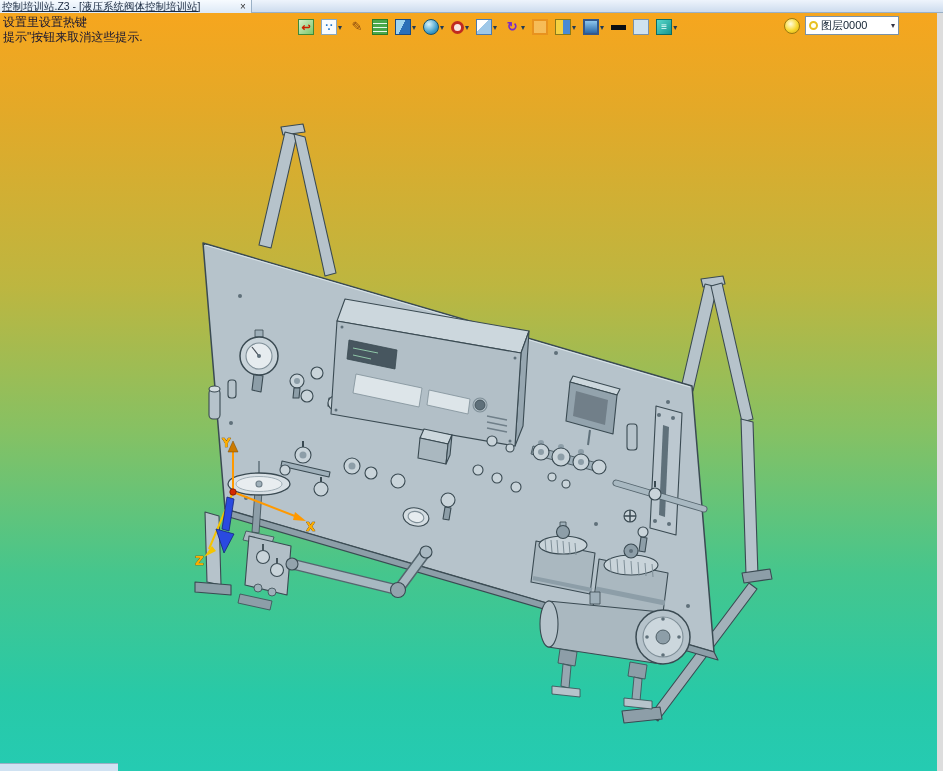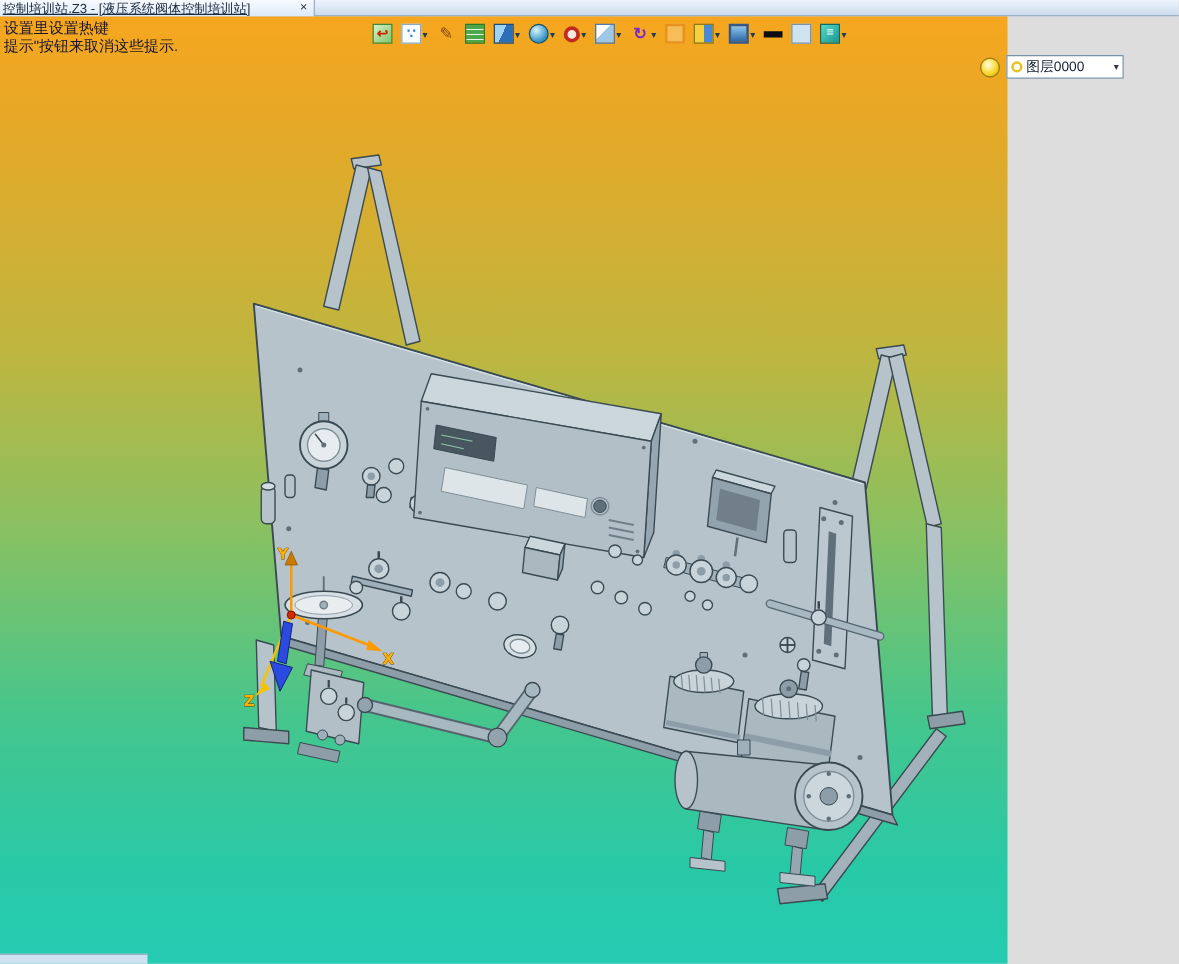--- a/index.html
+++ b/index.html
@@ -18,7 +18,7 @@
   .tab-close{font-size:10px;color:#333;width:12px;text-align:center;line-height:12px;}
 
   
-  .viewport{position:absolute;top:13px;left:0;width:806px;height:758px;
+  .viewport{position:absolute;top:13px;left:0;width:937px;height:758px;
             background:linear-gradient(180deg,#f6a61e 0%,#e3a928 13%,#bdb640 36%,
                         #86c163 55%,#45c68d 74%,#28c9a7 90%,#25cbb2 100%);}
   .hint{position:absolute;left:3px;font-size:12px;color:#141432;z-index:25;white-space:nowrap;}

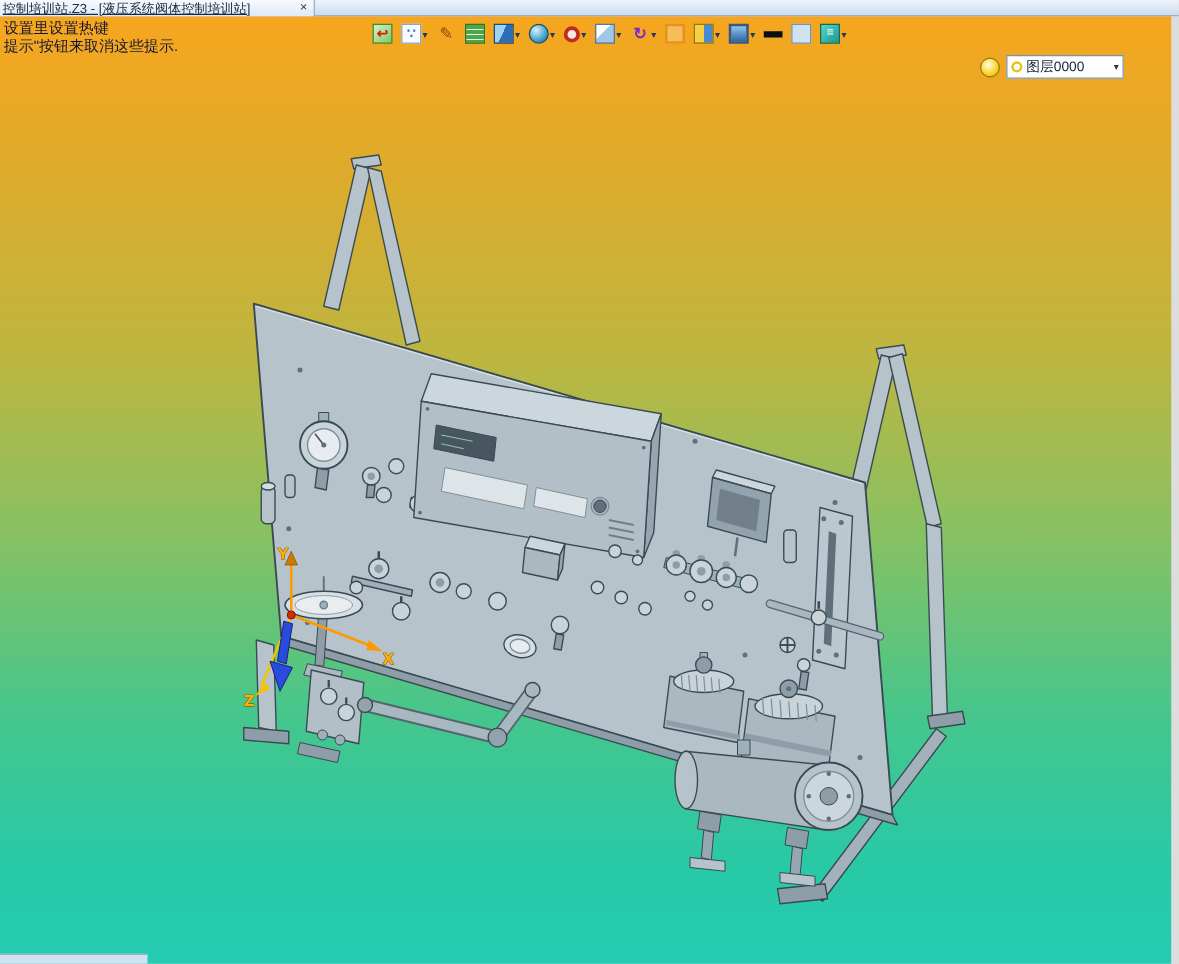--- a/index.html
+++ b/index.html
@@ -48,7 +48,7 @@
   .layer-stack-icon{background:linear-gradient(135deg,#58d8cc,#18968e);border:1px solid #0a6a64;color:#eafffe;font-size:10px;}
 
   
-  .layer-area{position:absolute;left:784px;top:3px;display:flex;align-items:center;gap:5px;z-index:26;margin-top:28px;}
+  .layer-area{position:absolute;left:784px;top:3px;display:flex;align-items:center;gap:5px;z-index:26;}
   .lightbulb-icon{width:14px;height:14px;border-radius:50%;
         background:radial-gradient(circle at 40% 35%,#fffce0,#f8d830 55%,#d8a810);
         border:1px solid #9a7a10;}

